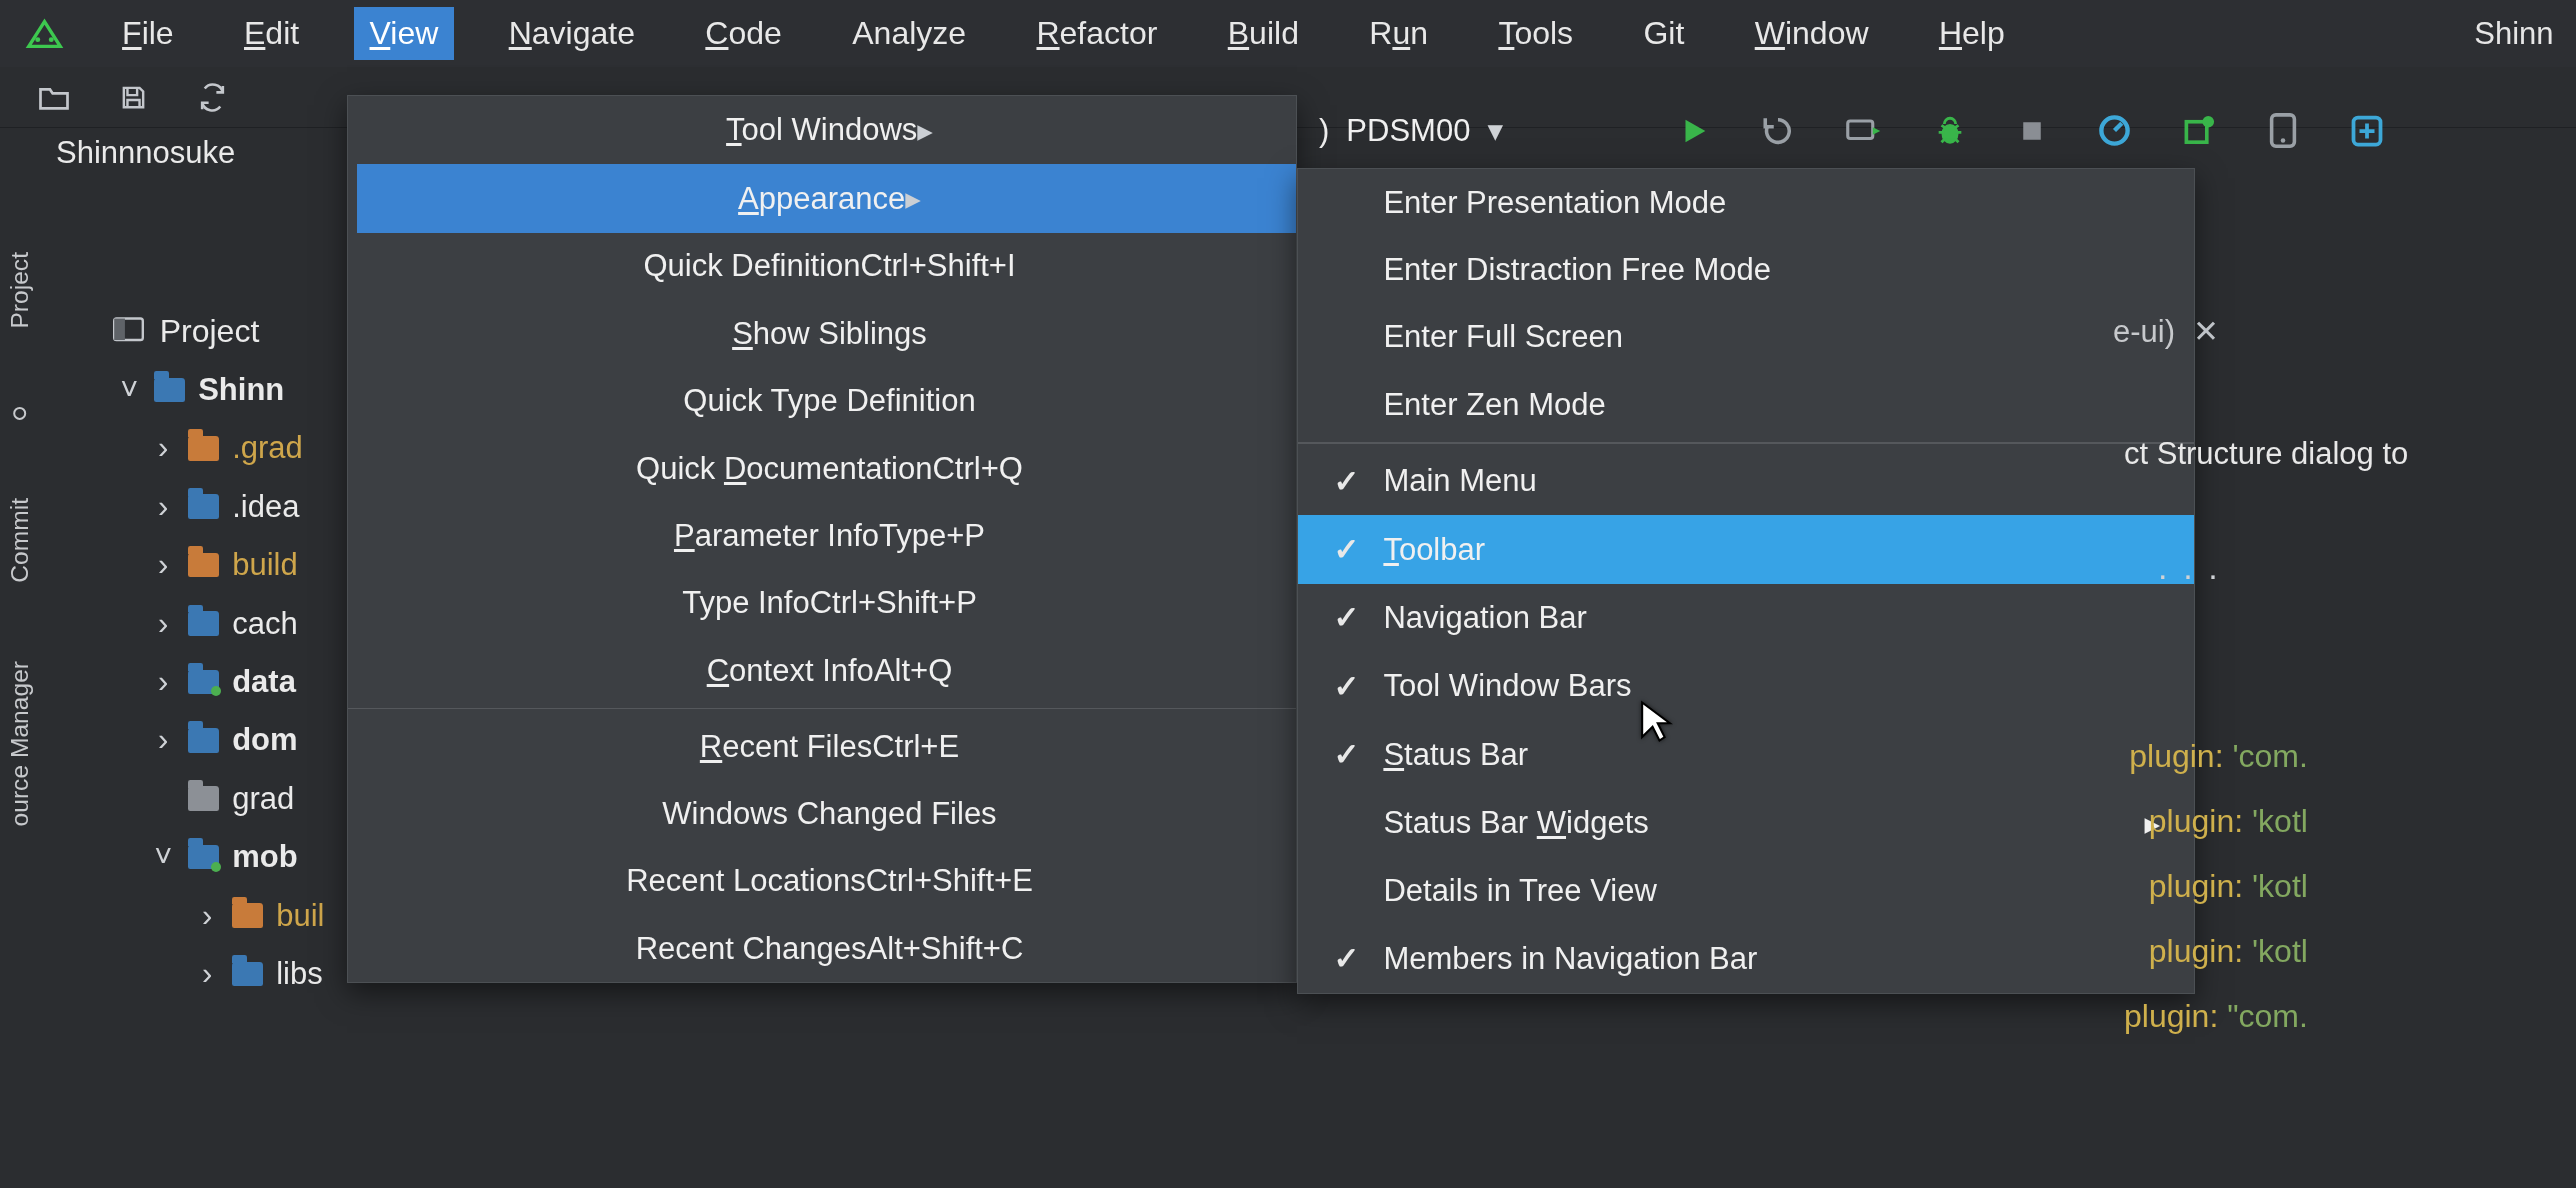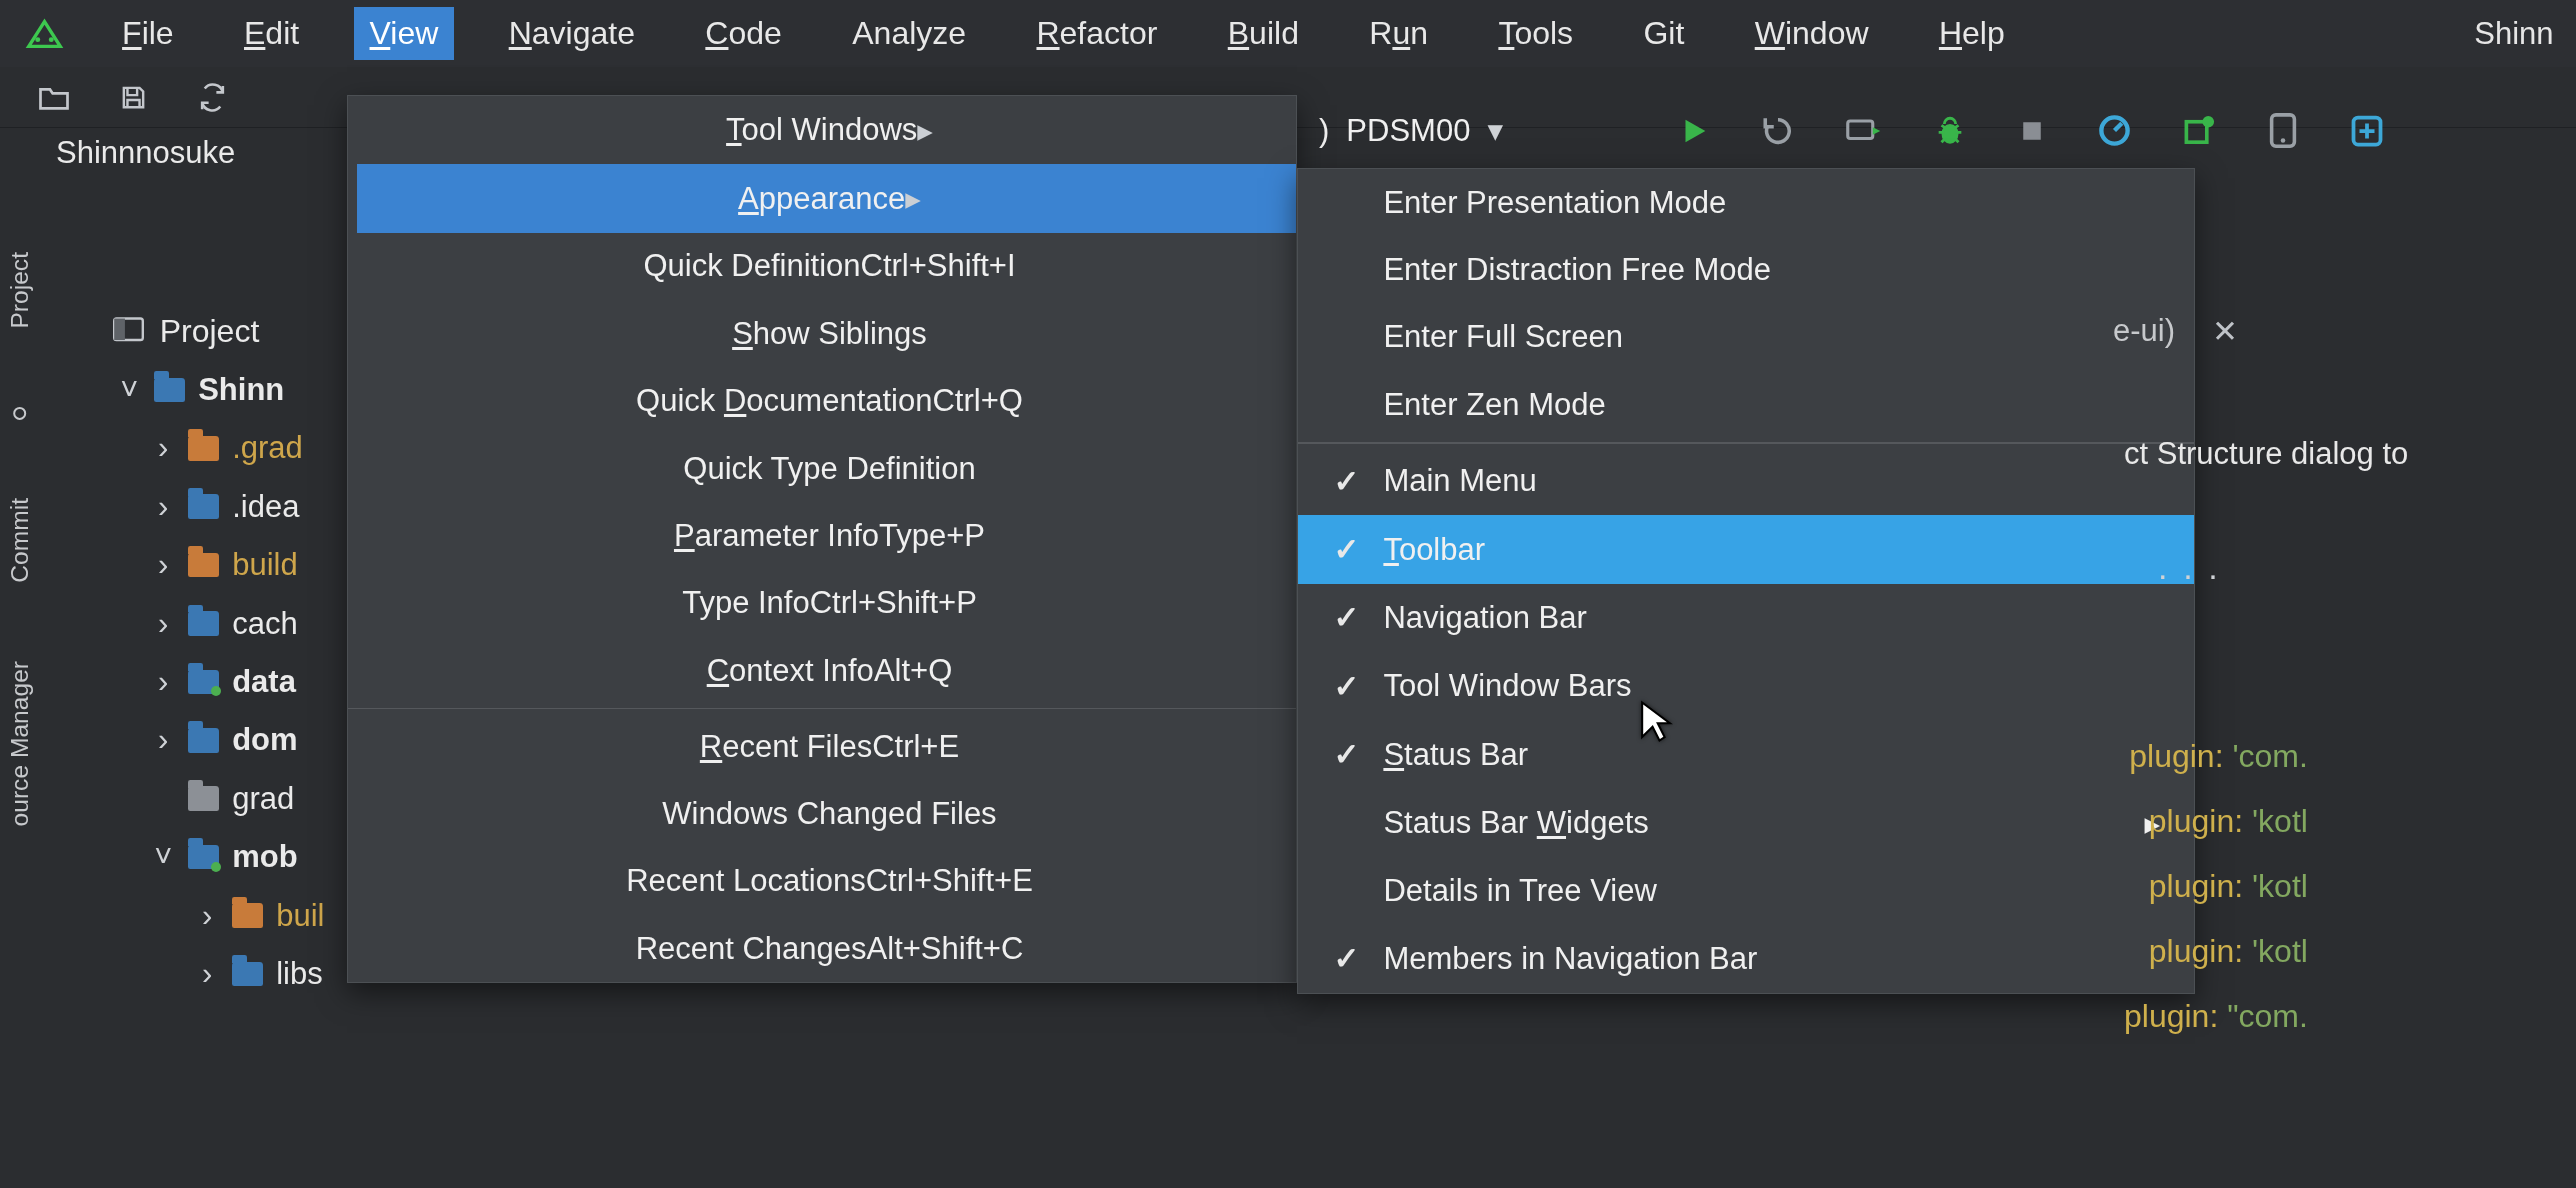--- a/index.html
+++ b/index.html
@@ -66,7 +66,7 @@
   .toolstrip svg { display:block; }
 
   
-  .editor-tab { position:absolute; left:2113px; top:313px; display:flex; gap:37px; font-size:31px; color:#c7c9cc; }
+  .editor-tab { position:absolute; left:2113px; top:313px; display:flex; align-items:center; gap:18px; font-size:31px; color:#c7c9cc; }
   .editor-tab .close { color:#bfc3c8; }
   .editor-banner { position:absolute; left:2124px; top:436px; font-size:31px; color:#e8e8e8; }
   .ellipsis { position:absolute; left:2158px; top:548px; font-size:34px; letter-spacing:15.7px; color:#cfd2d6; }

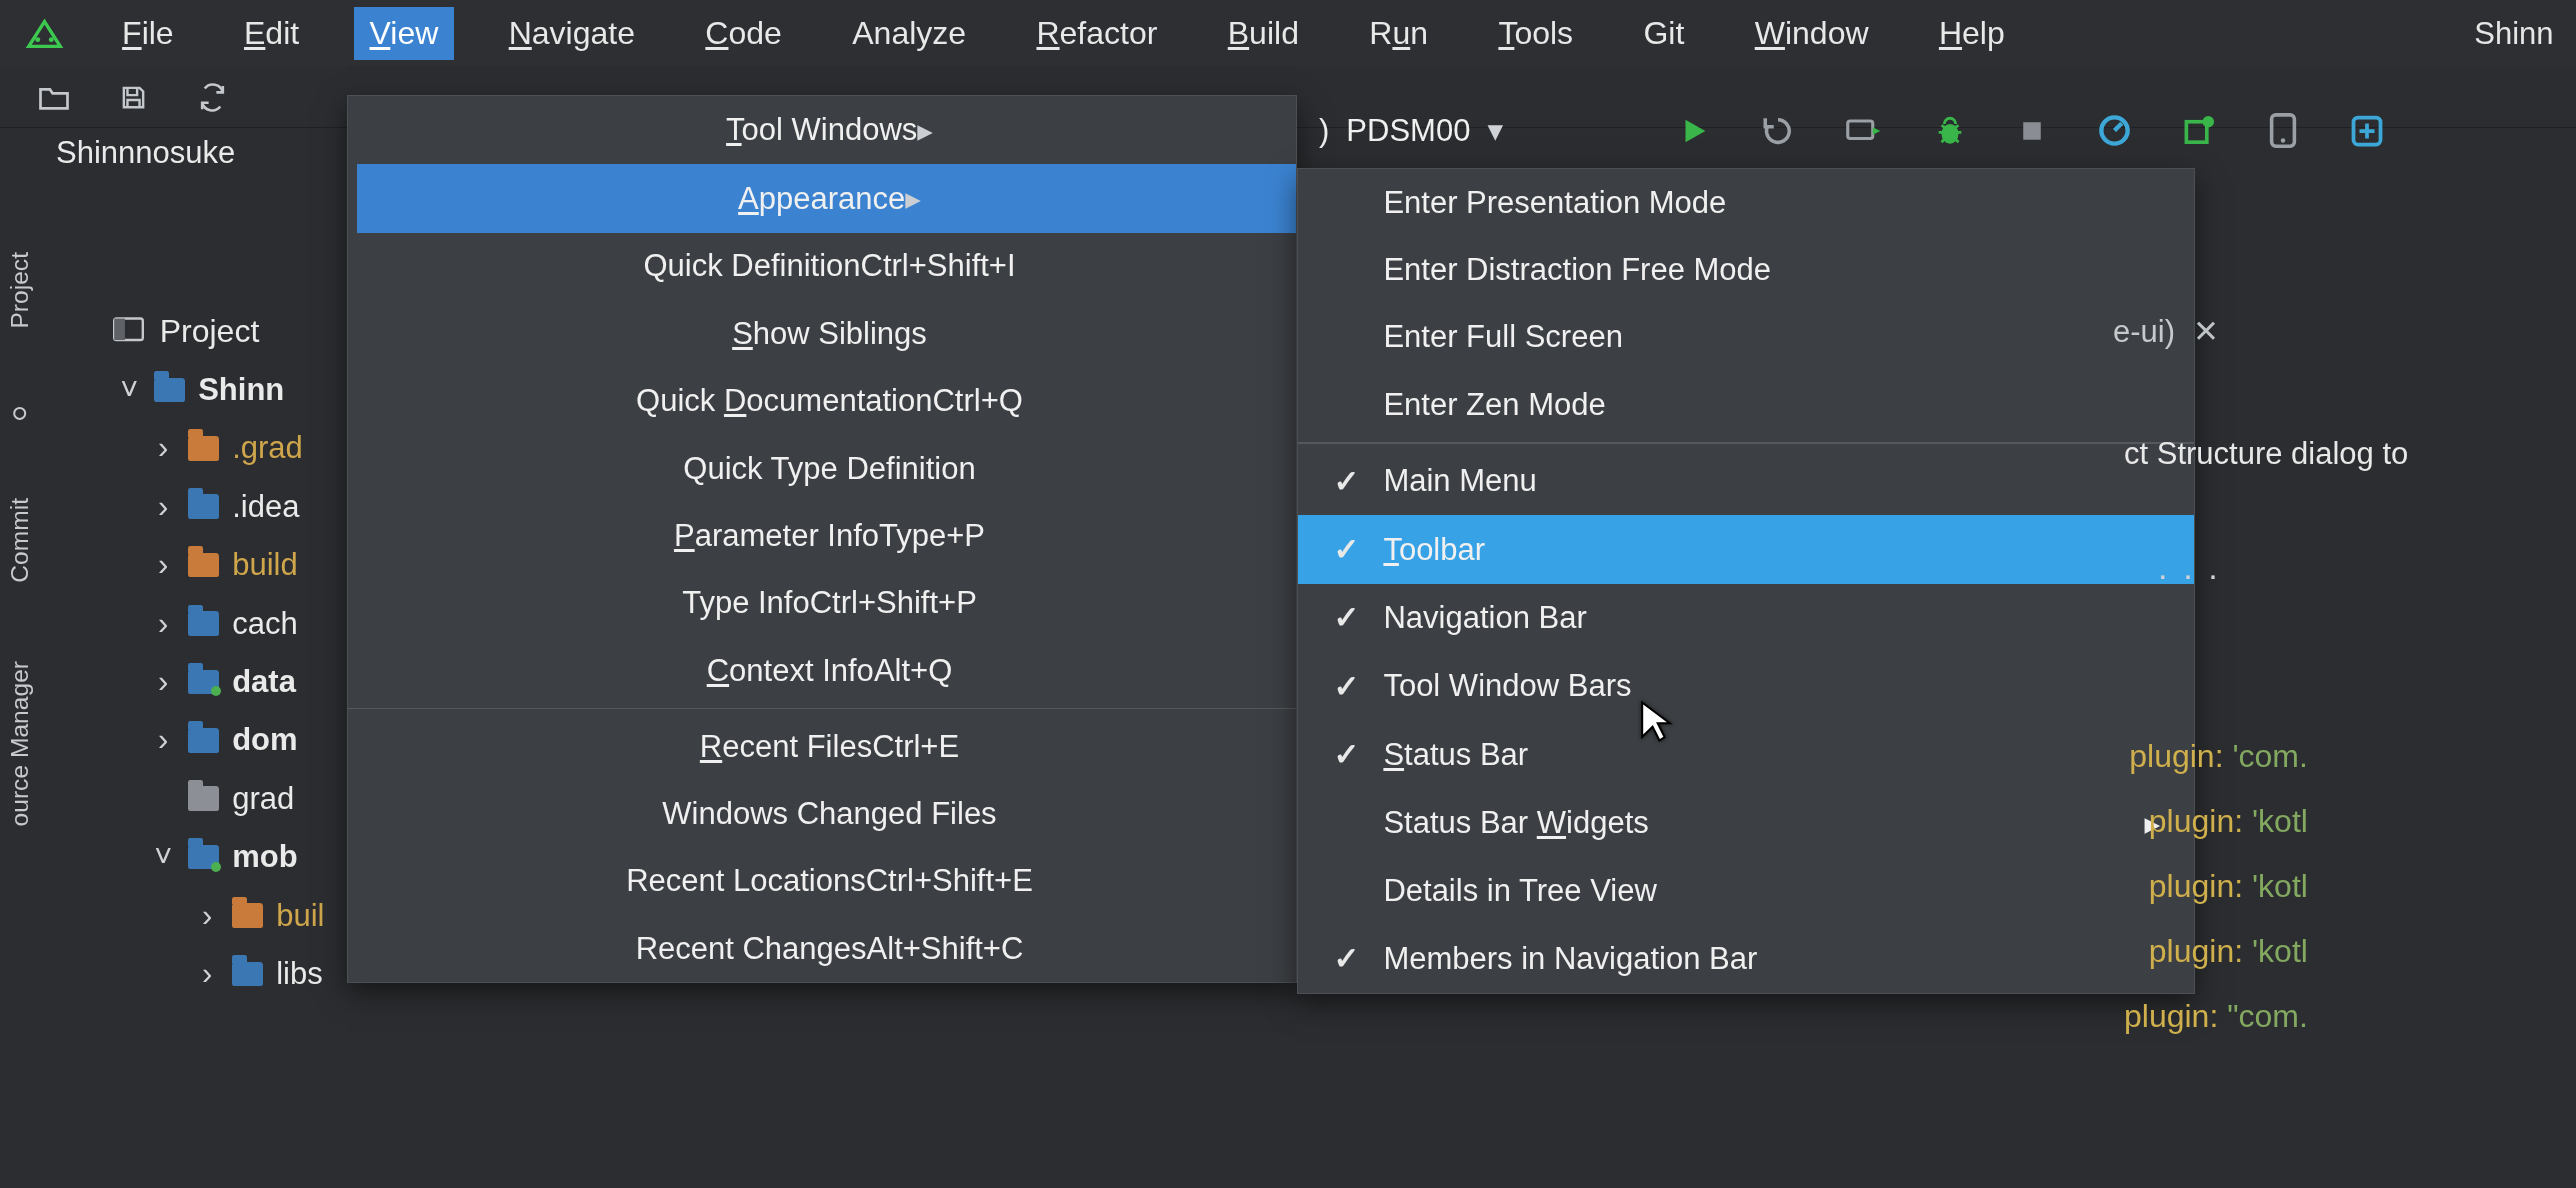--- a/index.html
+++ b/index.html
@@ -285,12 +285,12 @@
       <span></span>
     </div>
     <div class="dd-item">
+      <span>Quick Type Definition</span>
+      <span></span>
+    </div>
+    <div class="dd-item">
       <span>Quick <span class="und">D</span>ocumentation</span>
       <span>Ctrl+Q</span>
-    </div>
-    <div class="dd-item">
-      <span>Quick Type Definition</span>
-      <span></span>
     </div>
     <div class="dd-item">
       <span><span class="und">P</span>arameter Info</span>

